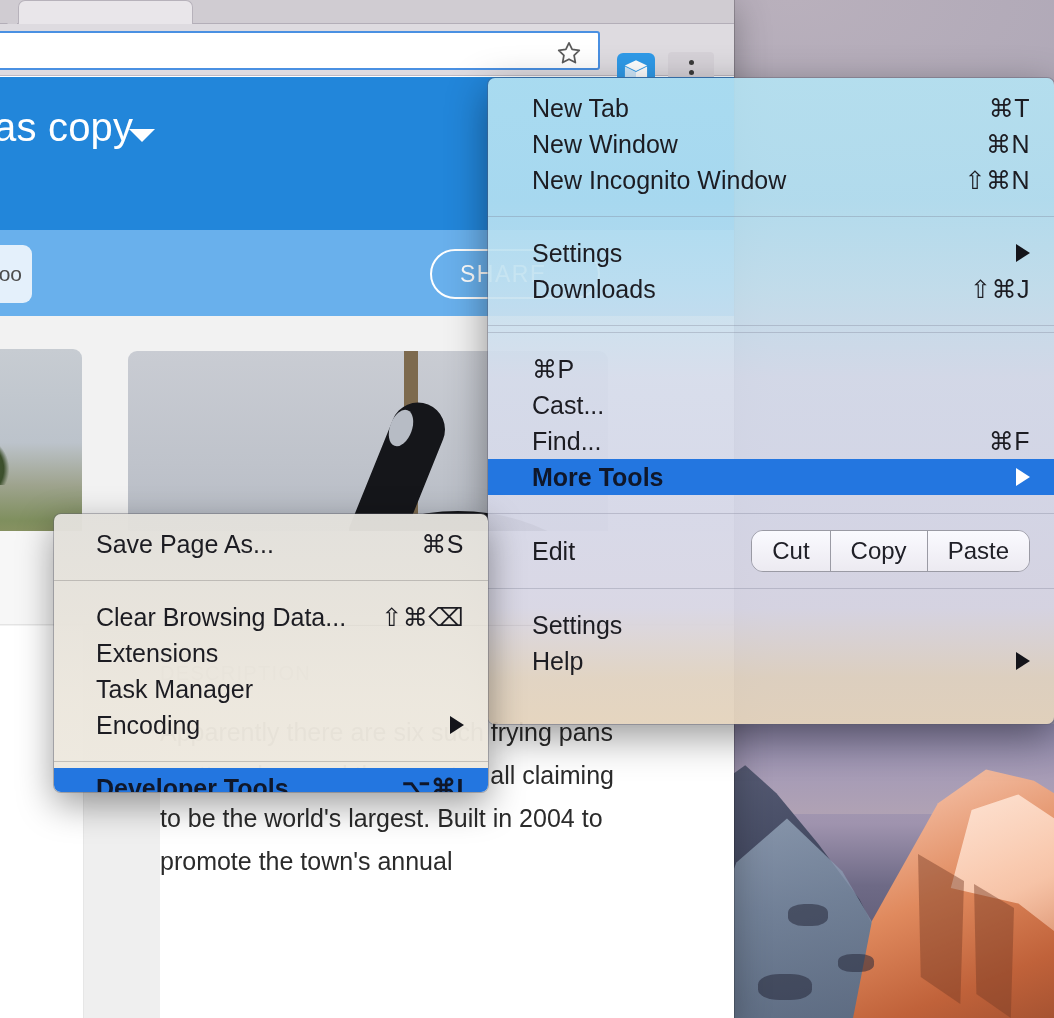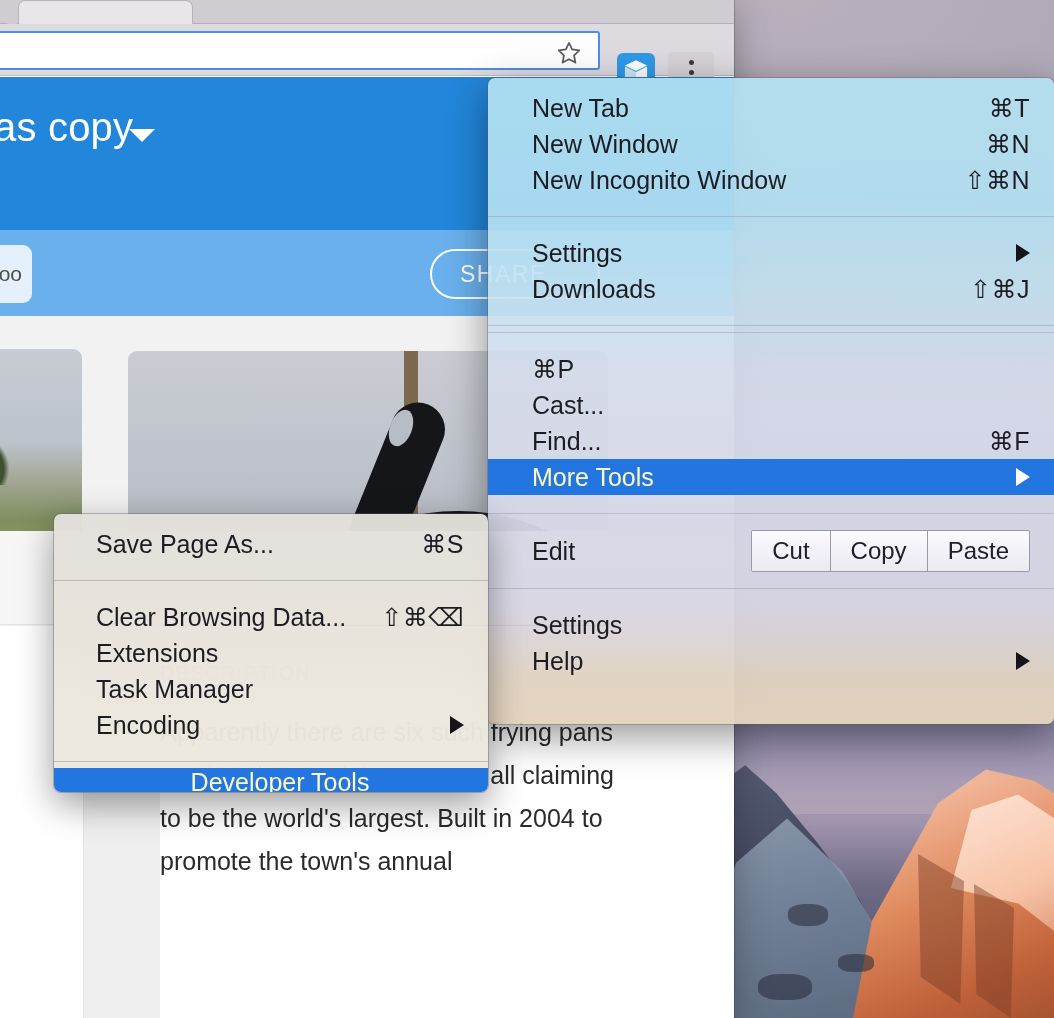--- a/index.html
+++ b/index.html
@@ -206,7 +206,7 @@
   .mrow .lbl { flex: 1 1 auto; white-space: nowrap; }
   .mrow .key { color: #1c1c22; white-space: nowrap; letter-spacing: .5px; }
   .mrow.hl { background: #2376e0; color: #fff; }
-  .mrow.hl .lbl, .mrow.hl .key { color: #fef9c3; }
+  .mrow.hl .lbl, .mrow.hl .key { color: #0f172a; font-weight: bold; }
   .caret-r {
     width: 0; height: 0;
     border-top: 9px solid transparent; border-bottom: 9px solid transparent;

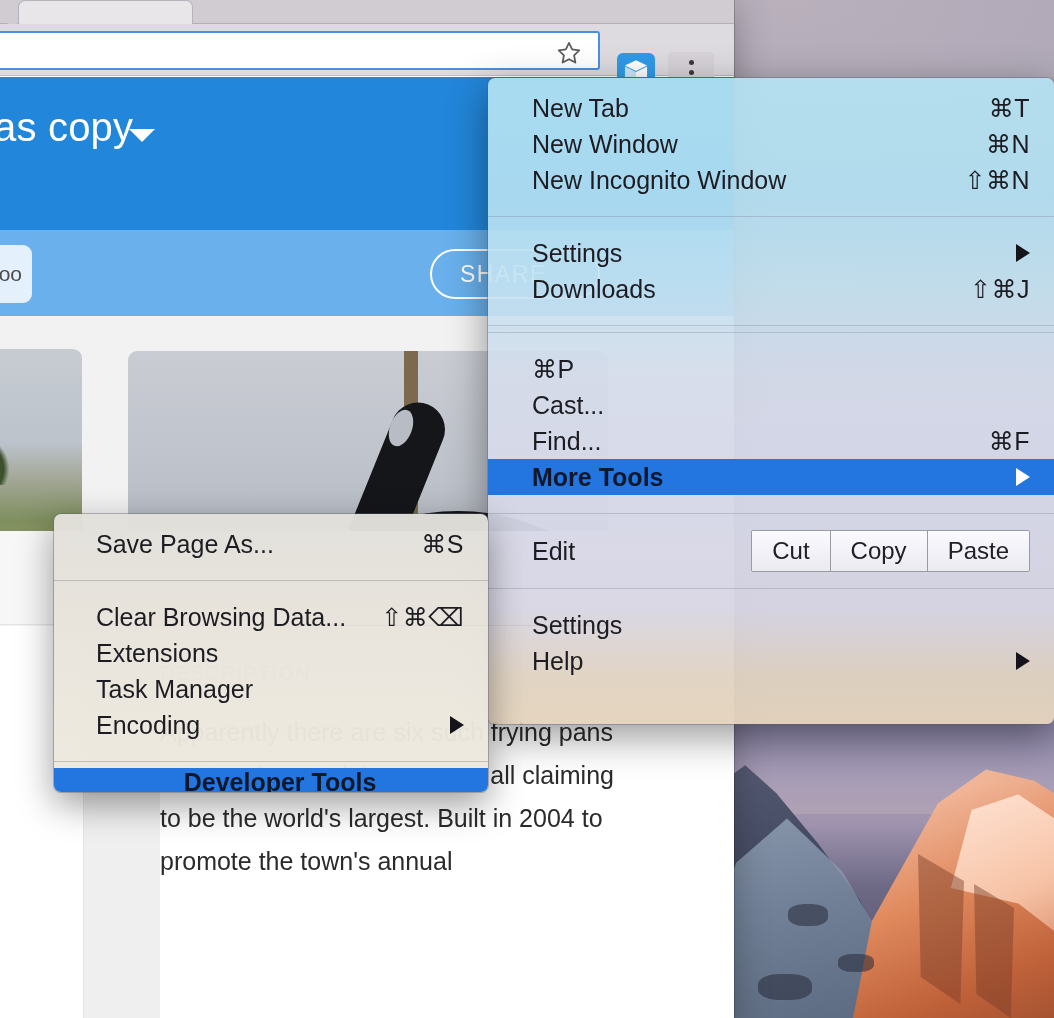--- a/index.html
+++ b/index.html
@@ -235,7 +235,7 @@
 
   .editrow { height: 62px; display: flex; align-items: center; padding: 0 24px 0 44px; }
   .editrow .lbl { flex: 1 1 auto; }
-  .egrp { display: flex; border: 1px solid #9a9aa4; border-radius: 2px; overflow: hidden; }
+  .egrp { display: flex; border: 1px solid #9a9aa4; border-radius: 12px; overflow: hidden; }
   .egrp > div {
     height: 40px; padding: 0 20px; display: flex; align-items: center; justify-content: center;
     font-size: 24px; color: #202028;

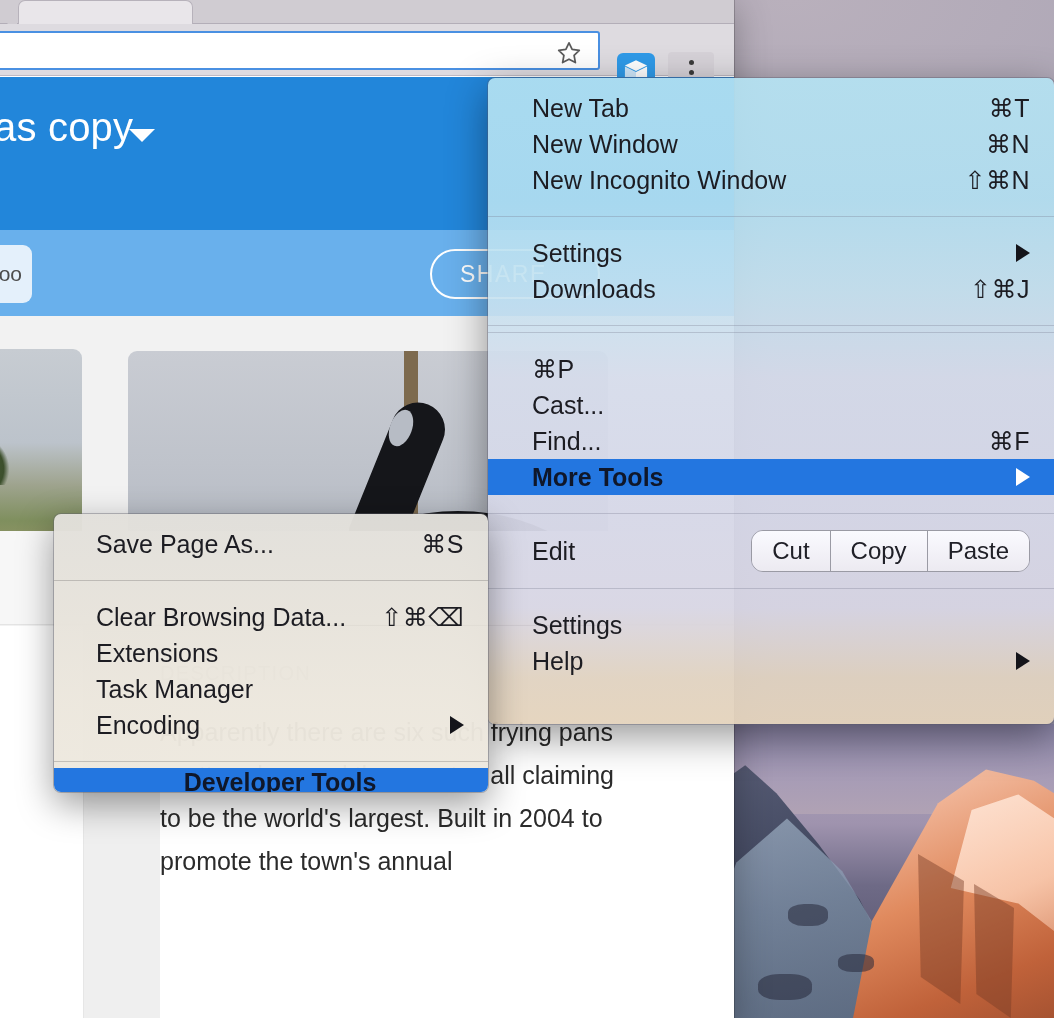--- a/index.html
+++ b/index.html
@@ -259,7 +259,7 @@
   }
   .submenu .sep { height: 1px; background: rgba(130,128,124,.40); margin: 6px 0; }
   .submenu .mrow { padding: 0 24px 0 42px; }
-  .submenu .mrow.hl { background: #2376e0; flex-direction: column; }
+  .submenu .mrow.hl { background: #2376e0; }
 </style>
 </head>
 <body>

